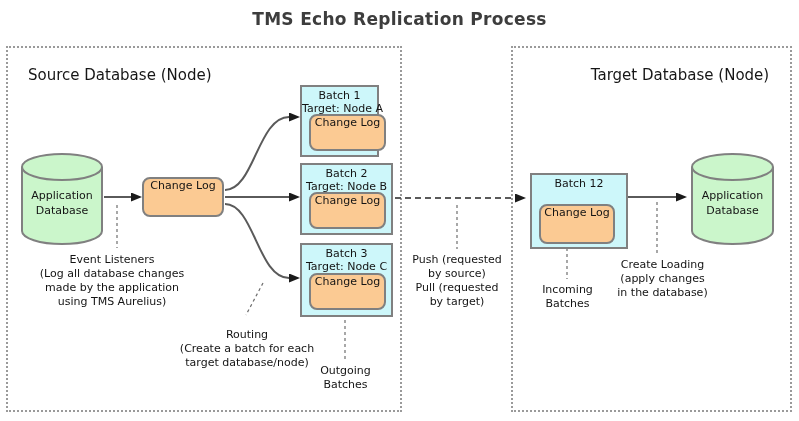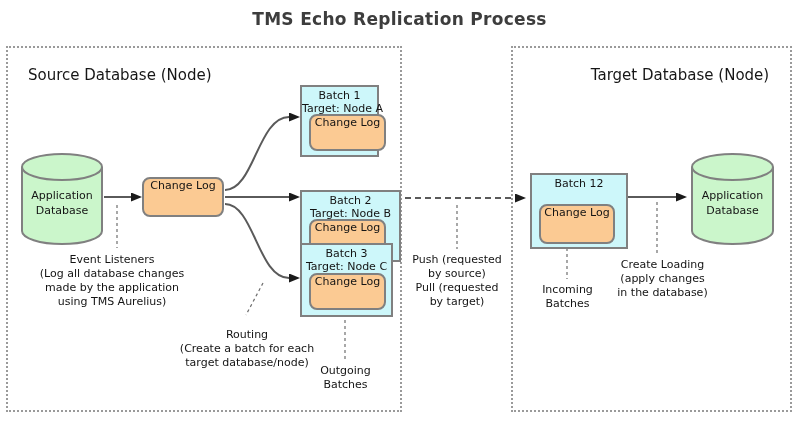--- a/index.html
+++ b/index.html
@@ -97,7 +97,7 @@
     </div>
   </div>
 
-  <div class="batch" style="left:300px;top:163px;width:101px;height:72px;margin-top:27px;">
+  <div class="batch" style="left:300px;top:163px;width:93px;height:72px;">
     <div class="batch-title">Batch 2</div>
     <div class="batch-target">Target: Node B</div>
     <div class="changelog" style="left:7px;top:27px;width:77px;height:37px;">

